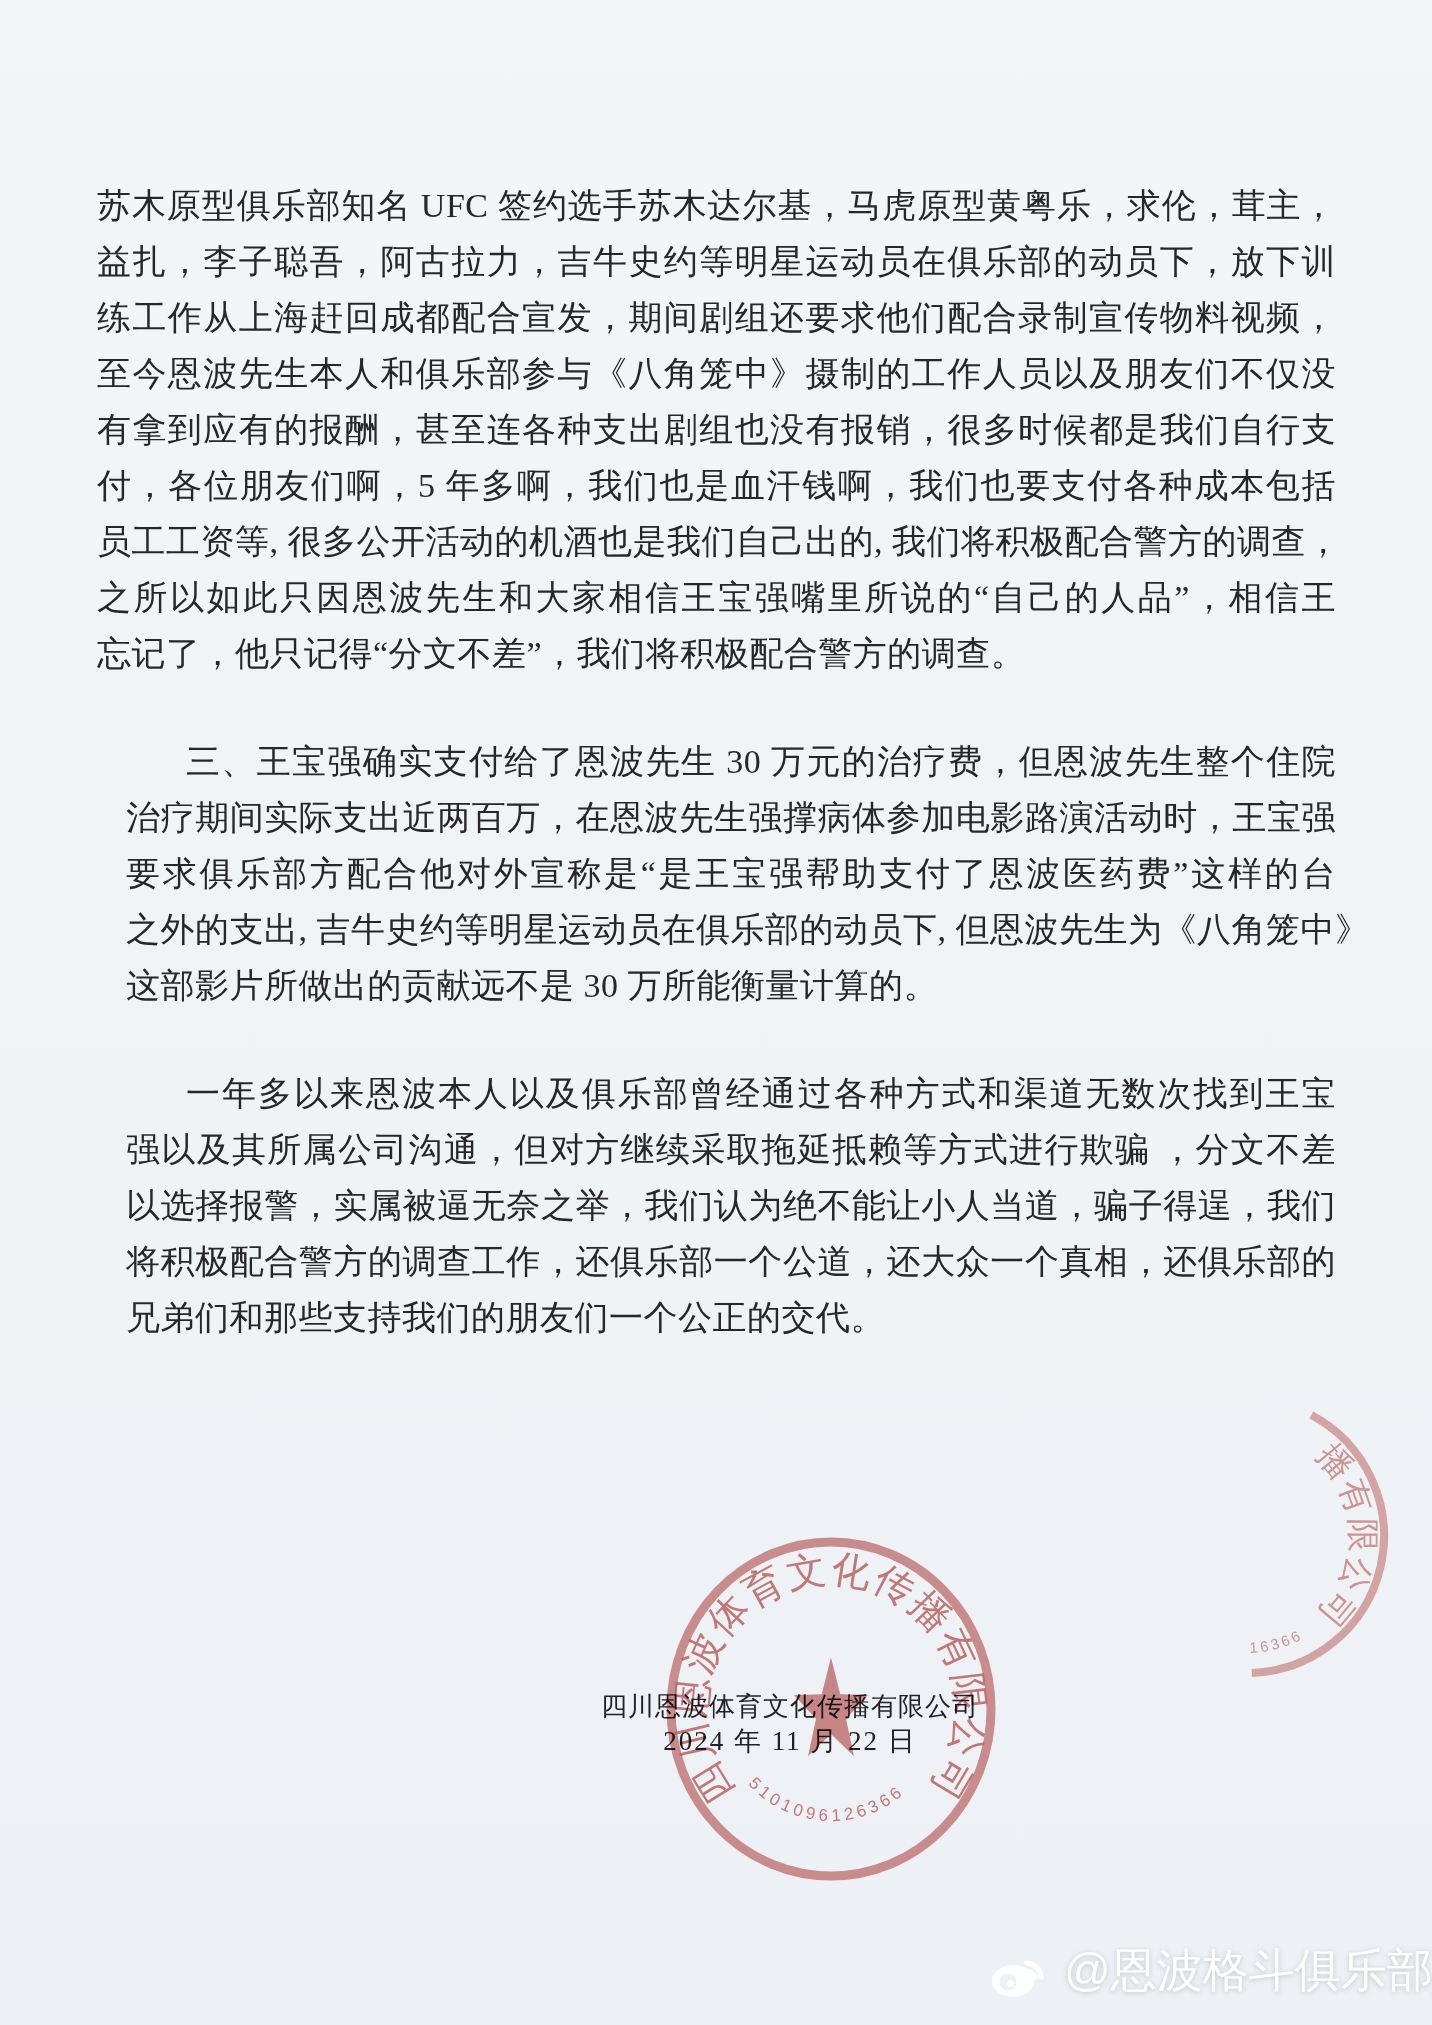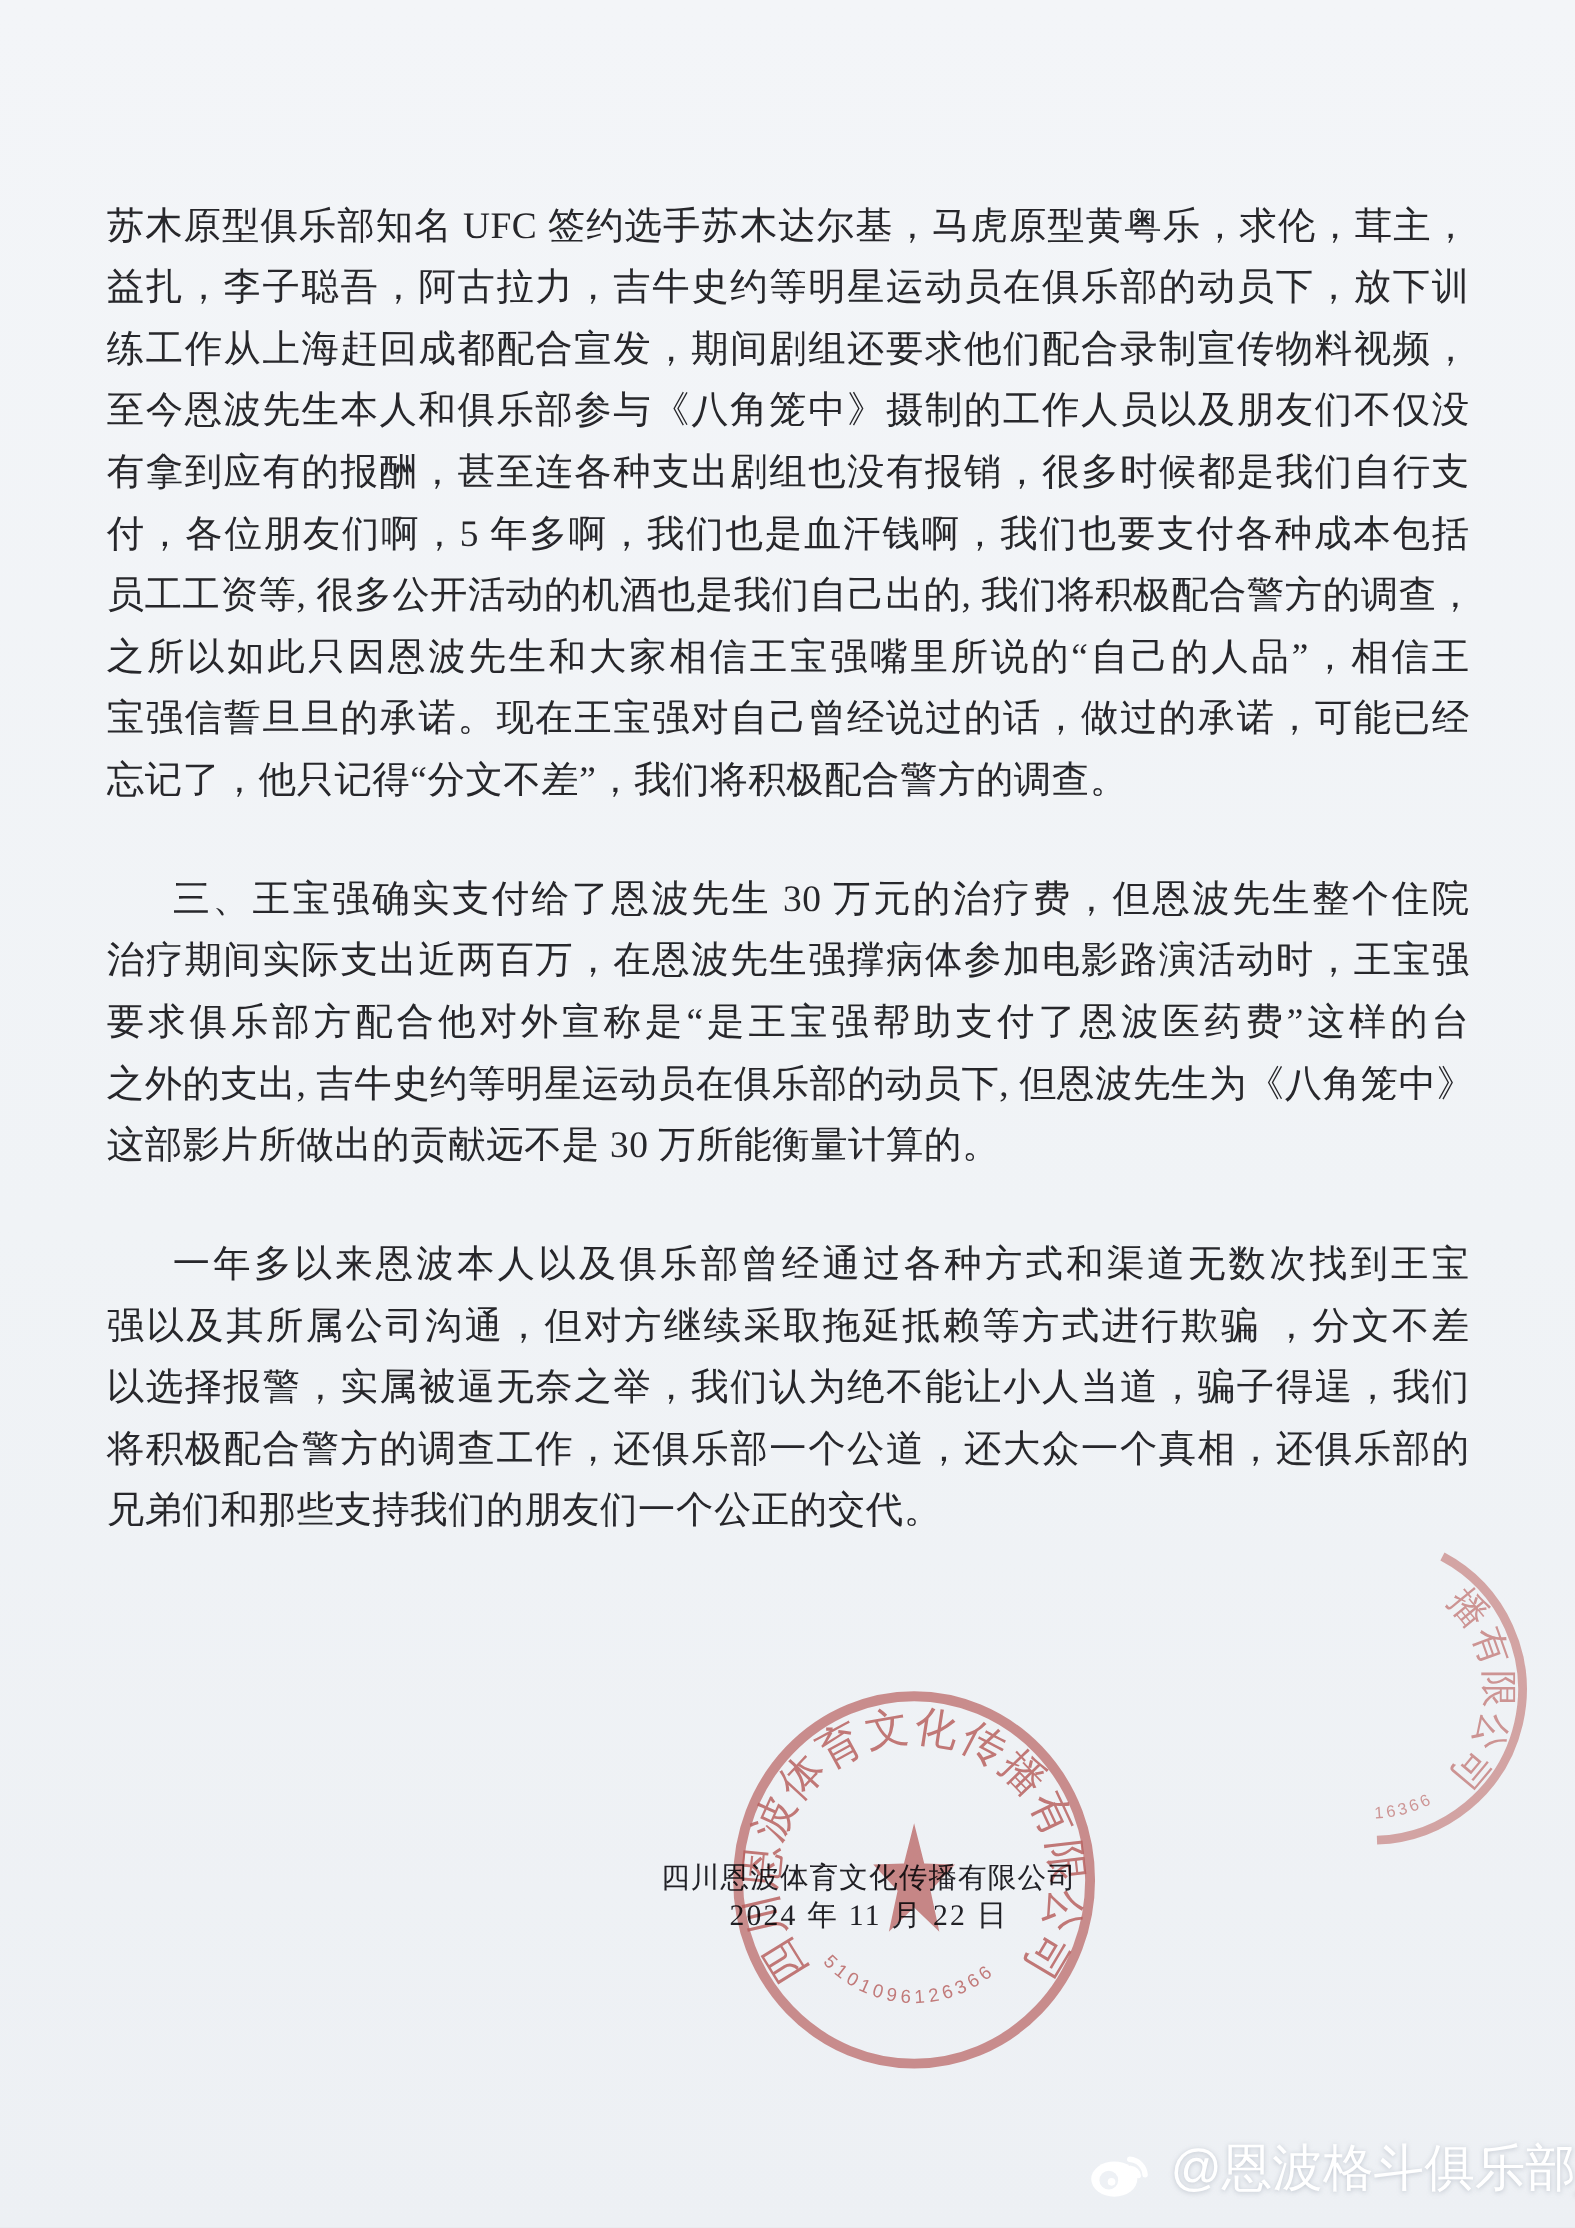--- a/index.html
+++ b/index.html
@@ -66,7 +66,6 @@
       <div class="line">付，各位朋友们啊，5 年多啊，我们也是血汗钱啊，我们也要支付各种成本包括</div>
       <div class="line">员工工资等, 很多公开活动的机酒也是我们自己出的, 我们将积极配合警方的调查，</div>
       <div class="line">之所以如此只因恩波先生和大家相信王宝强嘴里所说的“自己的人品”，相信王</div>
-      <div class="line">宝强信誓旦旦的承诺。现在王宝强对自己曾经说过的话，做过的承诺，可能已经</div>
       <div class="line pend">忘记了，他只记得“分文不差”，我们将积极配合警方的调查。</div>
     </div>
 

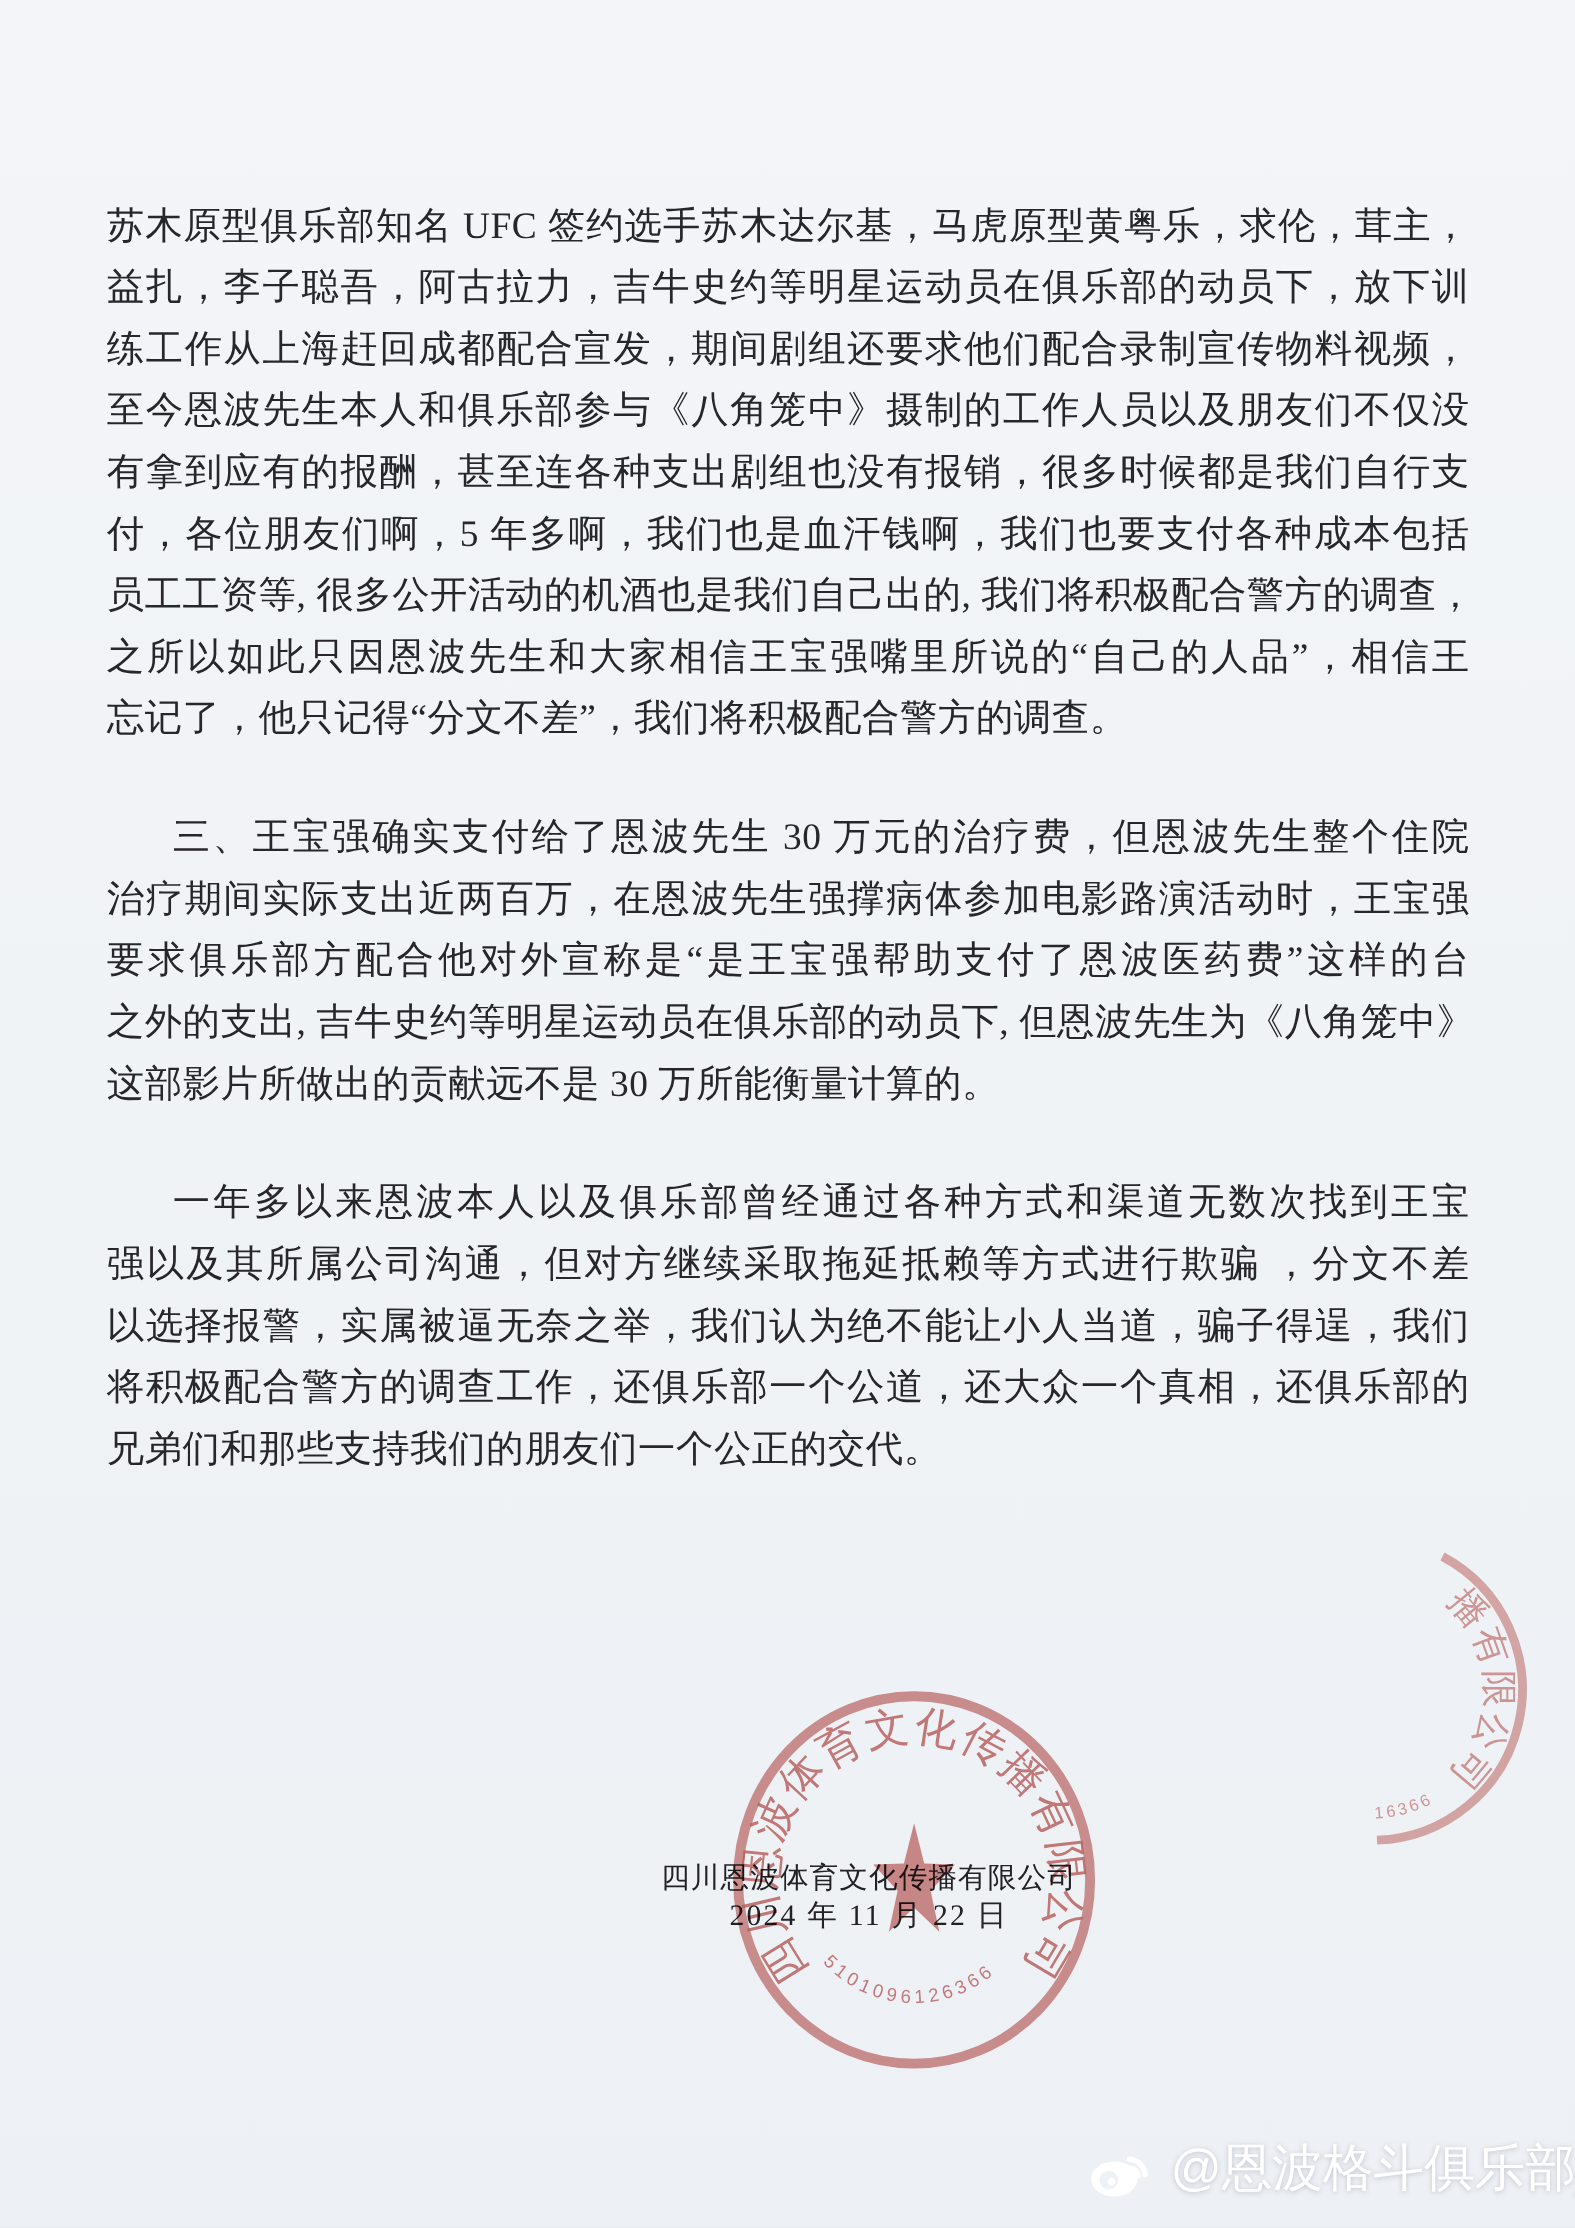--- a/index.html
+++ b/index.html
@@ -15,7 +15,7 @@
     position:absolute; left:97px; top:178px; width:1239px;
   }
   .para { margin:0; }
-  .para + .para { margin-top:52px; }
+  .para + .para { margin-top:52px;margin-left:29px; }
   .line {
     height:56px; line-height:56px;
     font-size:34px; letter-spacing:0.5px;

